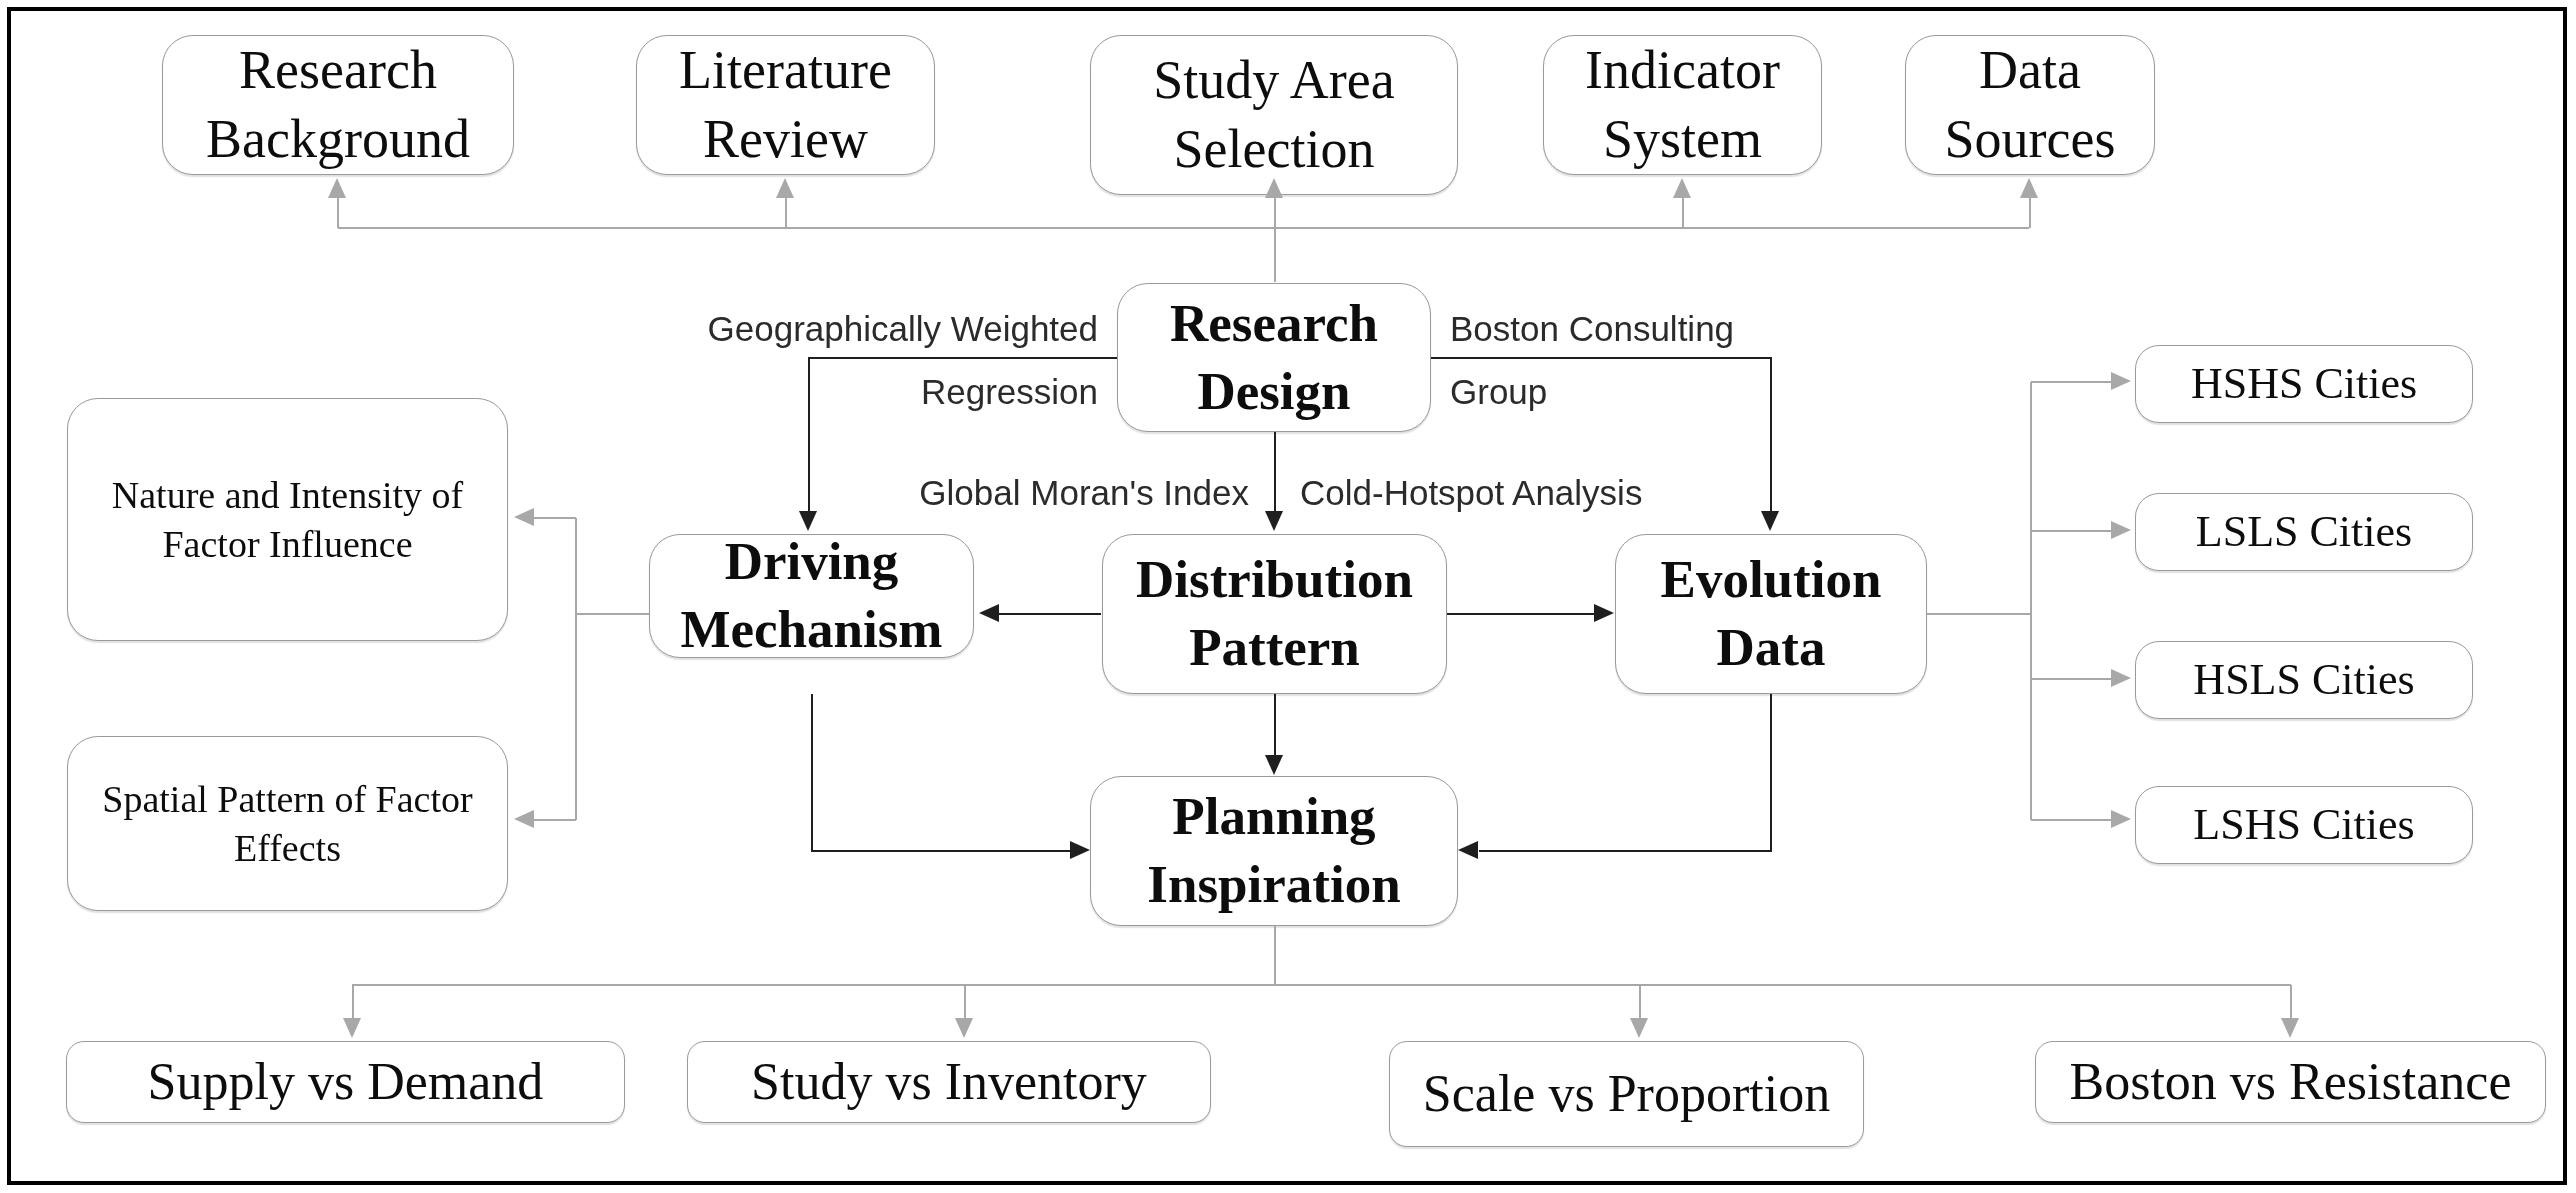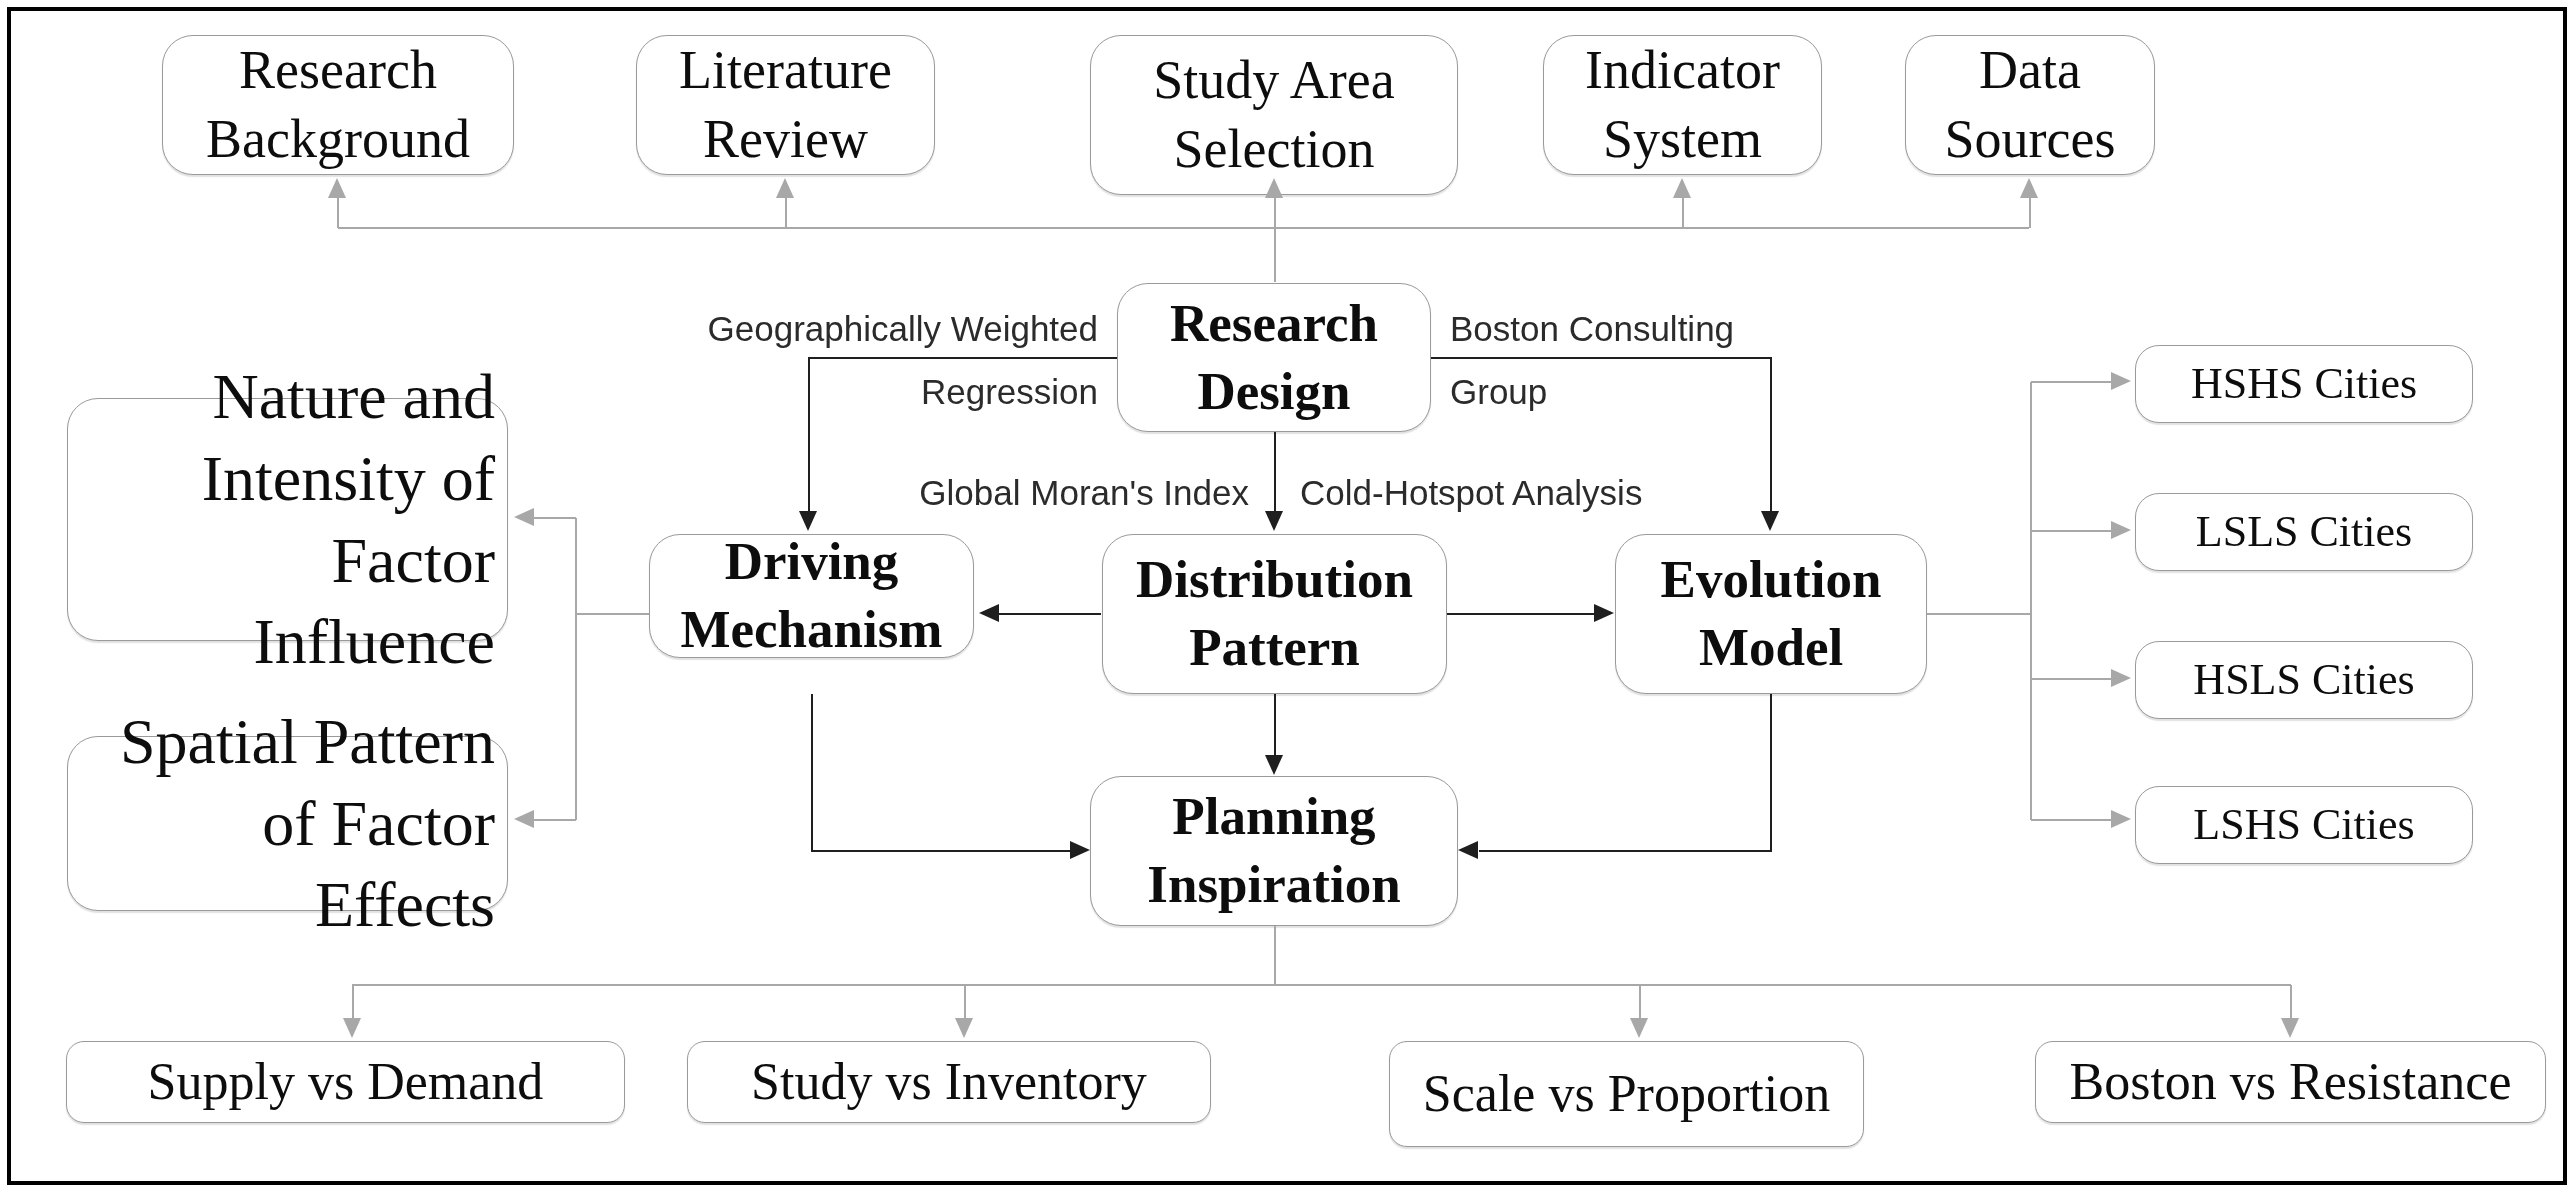--- a/index.html
+++ b/index.html
@@ -12,7 +12,7 @@
        text-align:center;color:#0d0d0d;font-size:54px;line-height:1.28;padding:3.6px 8.4px;
        box-shadow:0 1.8px 1.2px rgba(0,0,0,0.12);}
   .bold{font-weight:bold;font-size:53px;}
-  .leftbox{font-size:64px;padding:3.6px 12px;text-align:right;}
+  .leftbox{font-size:38px;padding:3.6px 12px;}
   .small{border-radius:24px;white-space:nowrap;font-size:44px;}
   .bottom{border-radius:18px;white-space:nowrap;font-size:52px;}
   .mlabel{position:absolute;font-family:"Liberation Sans",sans-serif;font-size:35px;

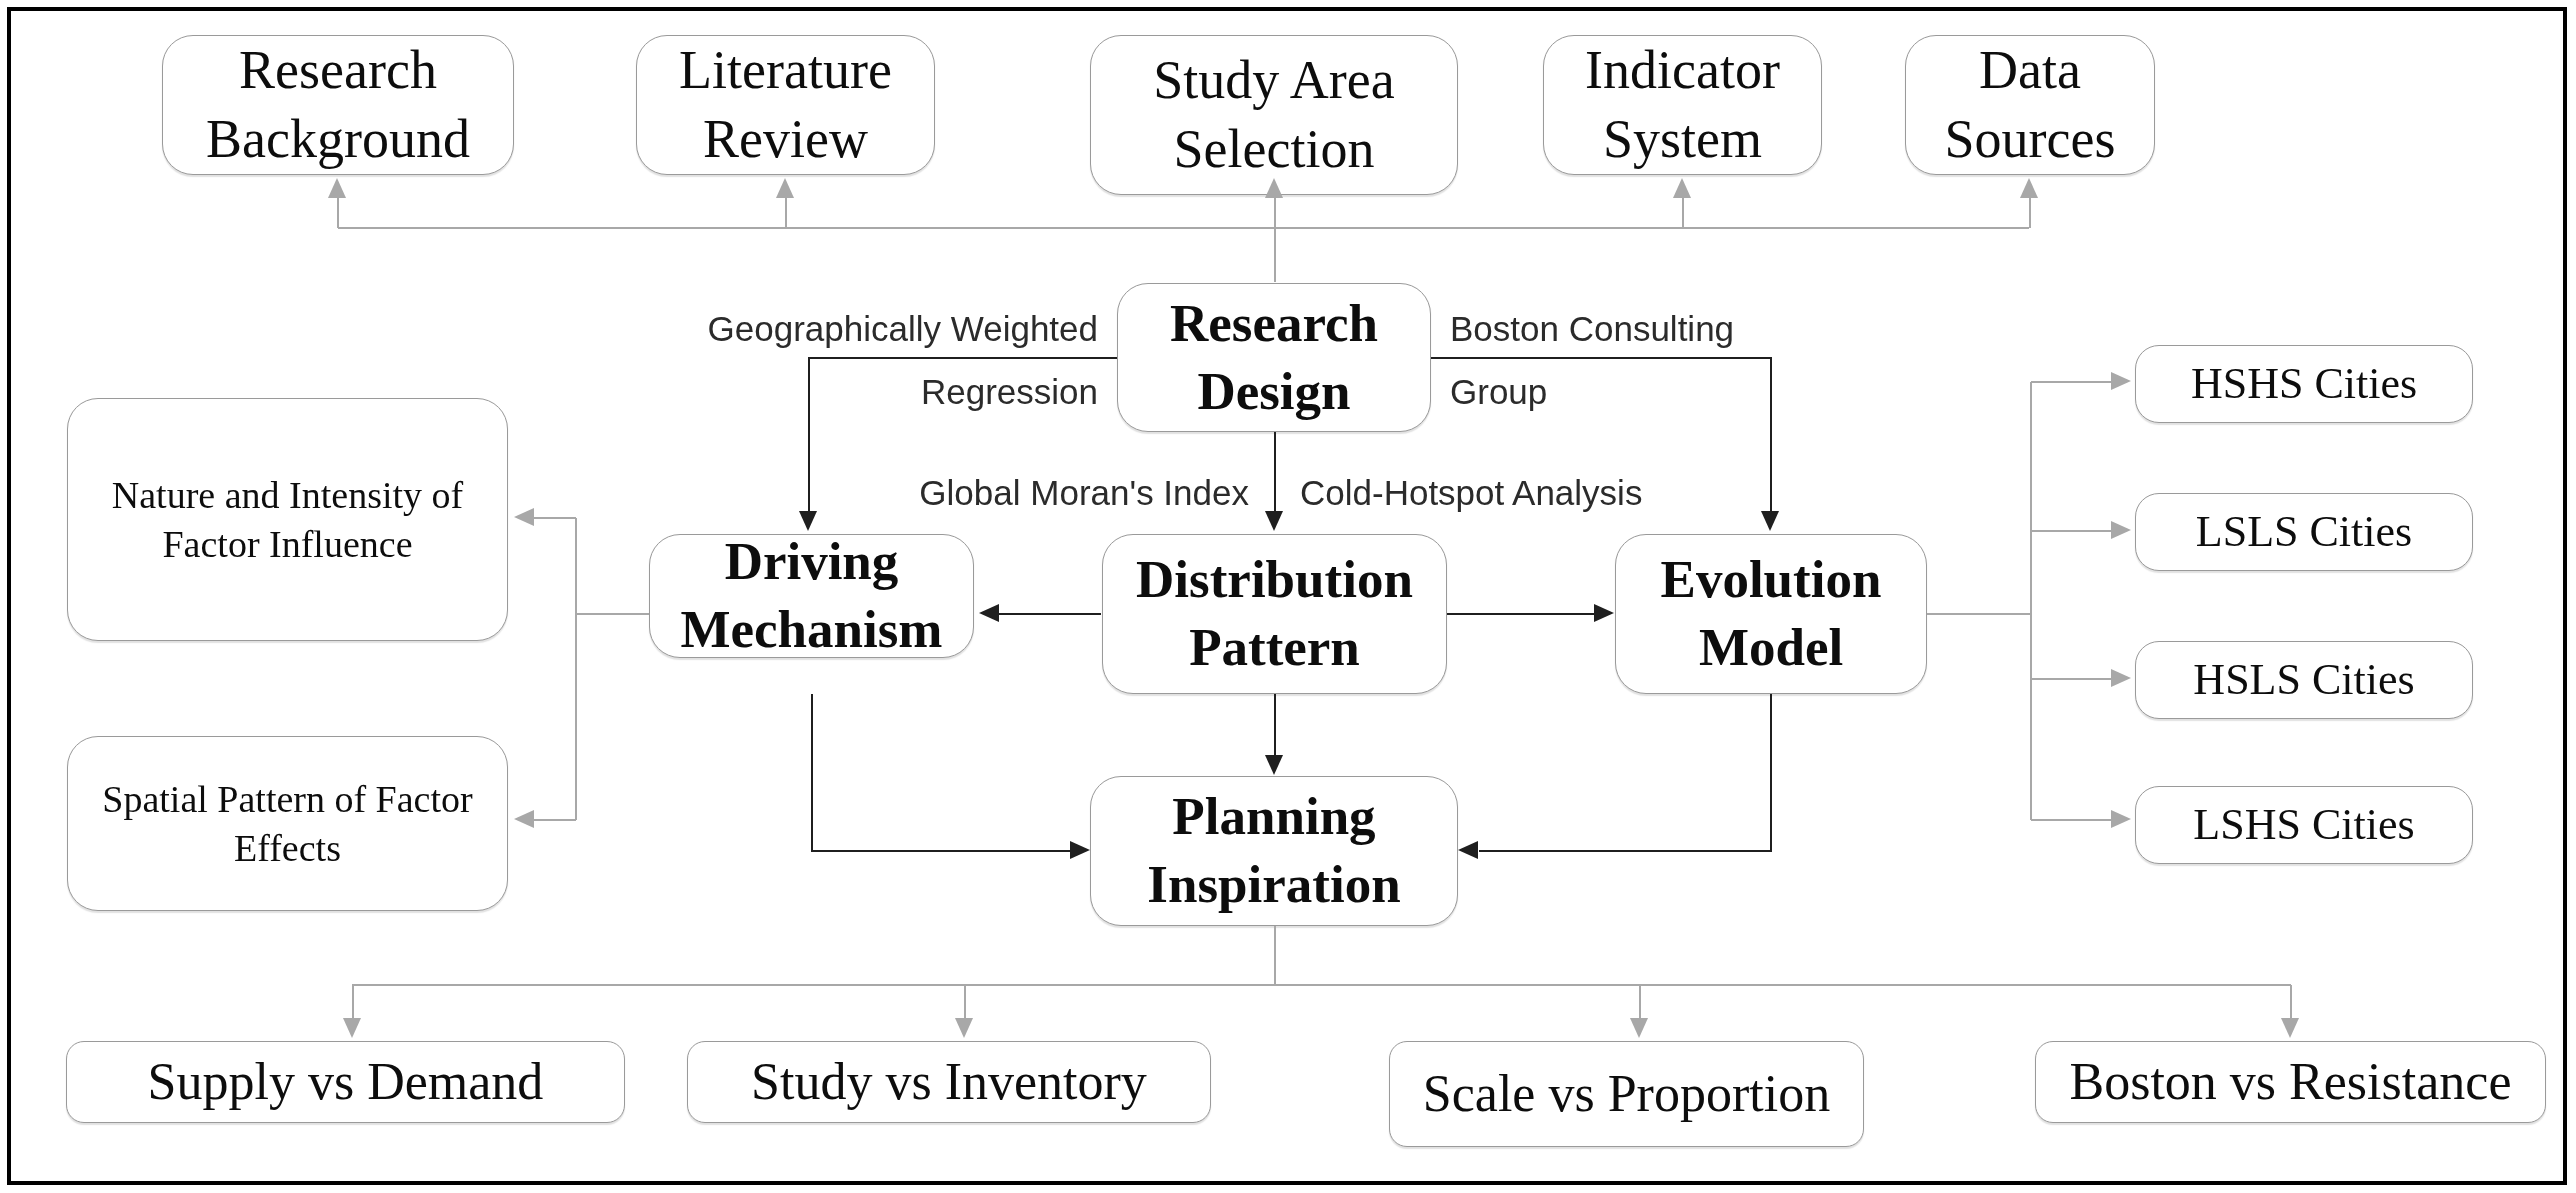--- a/index.html
+++ b/index.html
@@ -51,7 +51,7 @@
 
   <div class="box bold" style="left:649px;top:534px;width:325px;height:124px;">Driving Mechanism</div>
   <div class="box bold" style="left:1102px;top:534px;width:345px;height:160px;">Distribution Pattern</div>
-  <div class="box bold" style="left:1615px;top:534px;width:312px;height:160px;">Evolution Model</div>
+  <div class="box bold" style="left:1615px;top:534px;width:312px;height:160px;">Evolution Data</div>
 
   <div class="box leftbox" style="left:67px;top:398px;width:441px;height:243px;">Nature and Intensity of Factor Influence</div>
   <div class="box leftbox" style="left:67px;top:736px;width:441px;height:175px;">Spatial Pattern of Factor Effects</div>

